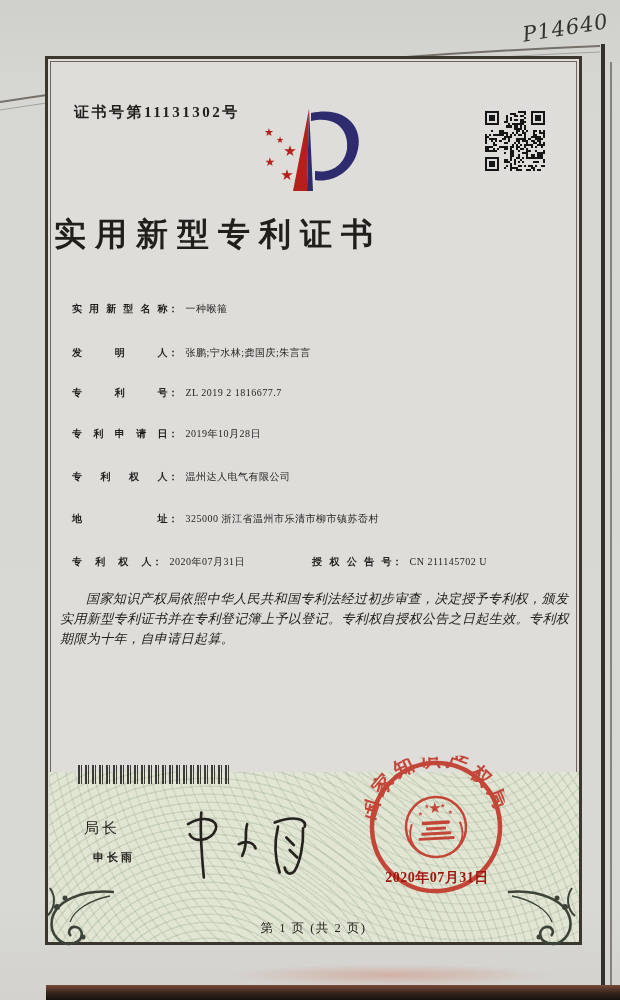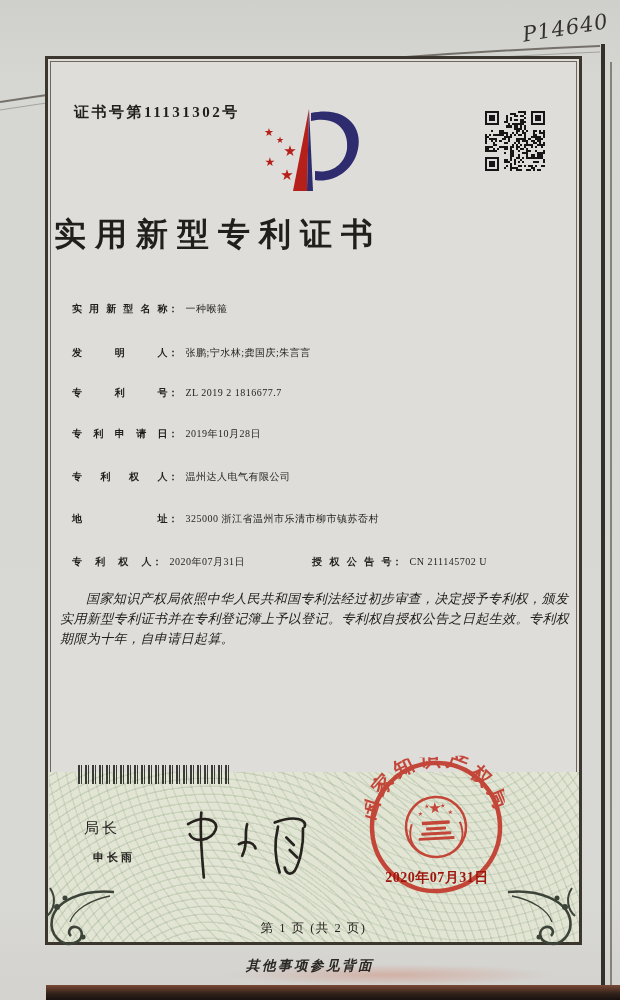--- a/index.html
+++ b/index.html
@@ -488,7 +488,6 @@
     <circle cx="41" cy="53" r="2.5" fill="#3c4338" stroke="none"></circle>
   </svg>
 
-  <div class="abs back-note">其他事项参见背面</div>
 
 </div>
 

